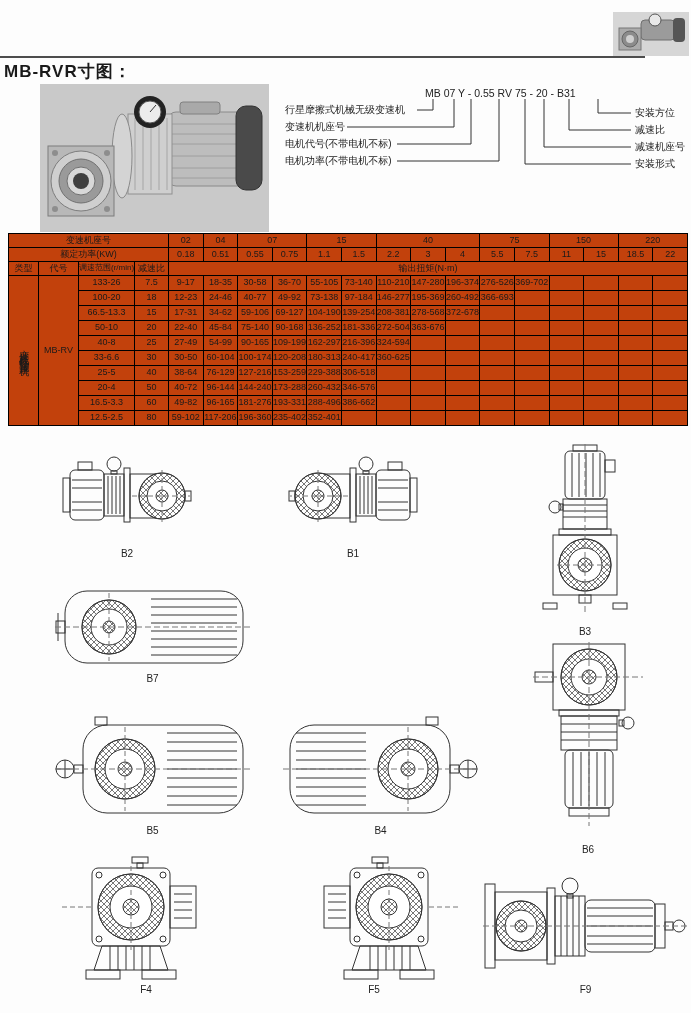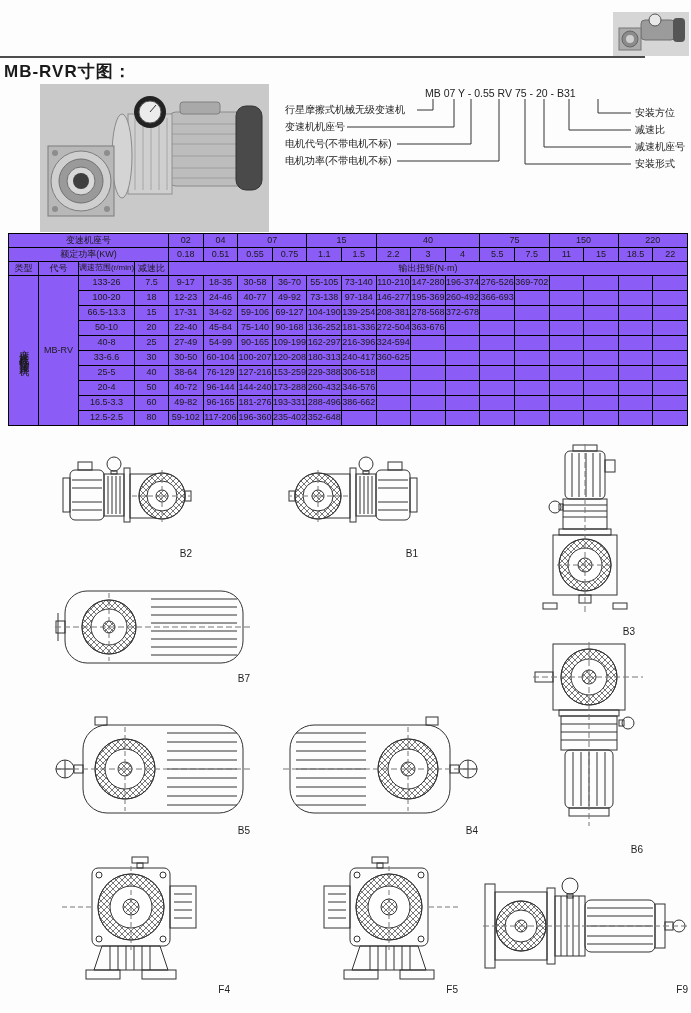--- a/index.html
+++ b/index.html
@@ -12,7 +12,7 @@
   .model-diagram{position:absolute;left:283px;top:84px;width:408px;height:88px}
   .model-diagram text{fill:#222;font-family:"Liberation Sans","DejaVu Sans",sans-serif}
   table.data{position:absolute;left:8px;top:233px;width:680px;border-collapse:collapse;
-             table-layout:fixed;font-size:9px;text-align:center;background:#8b5cf6}
+             table-layout:fixed;font-size:9px;text-align:center;background:#c2410c}
   table.data th,table.data td{border:1px solid #000;padding:0;height:13px;line-height:1.05;
              overflow:hidden;font-weight:normal;white-space:nowrap}
   table.data tbody td{height:14px}

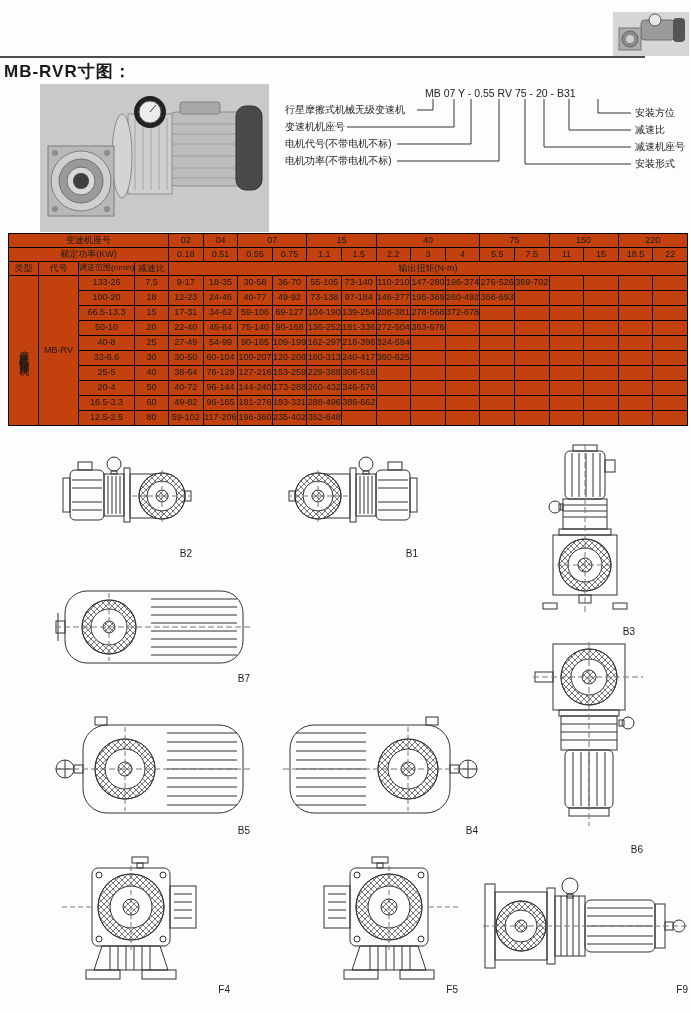--- a/index.html
+++ b/index.html
@@ -263,7 +263,7 @@
         <td>30</td>
         <td>30-50</td>
           <td>60-104</td>
-          <td>100-207</td>
+          <td>100-174</td>
           <td>120-208</td>
           <td>180-313</td>
           <td>240-417</td>

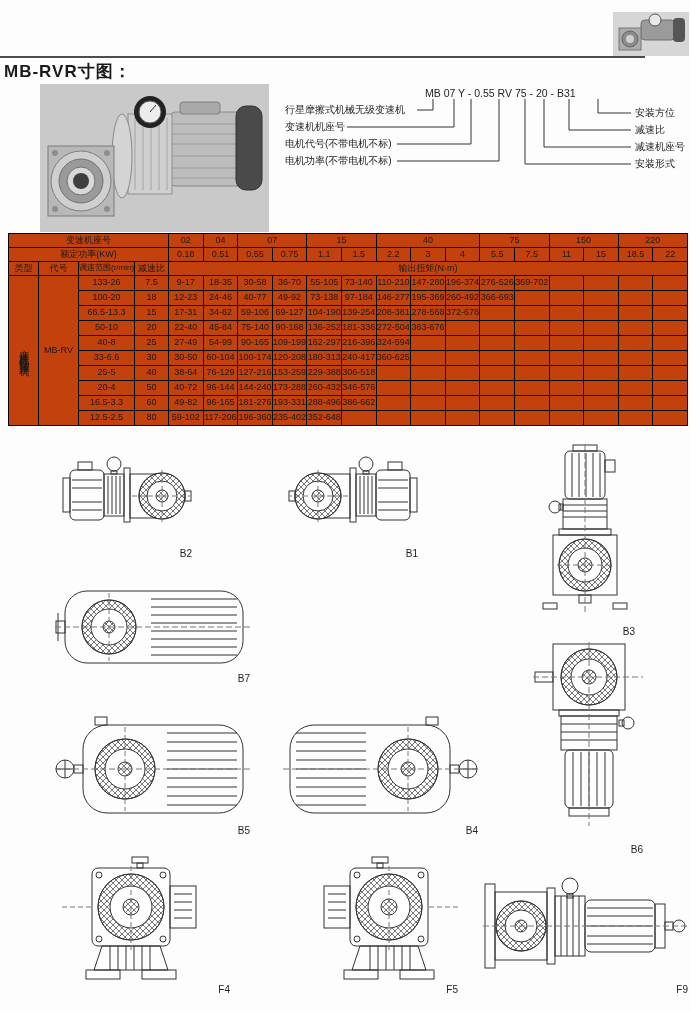--- a/index.html
+++ b/index.html
@@ -341,7 +341,7 @@
           <td>117-206</td>
           <td>196-360</td>
           <td>235-402</td>
-          <td>352-648</td>
+          <td>352-401</td>
           <td></td>
           <td></td>
           <td></td>

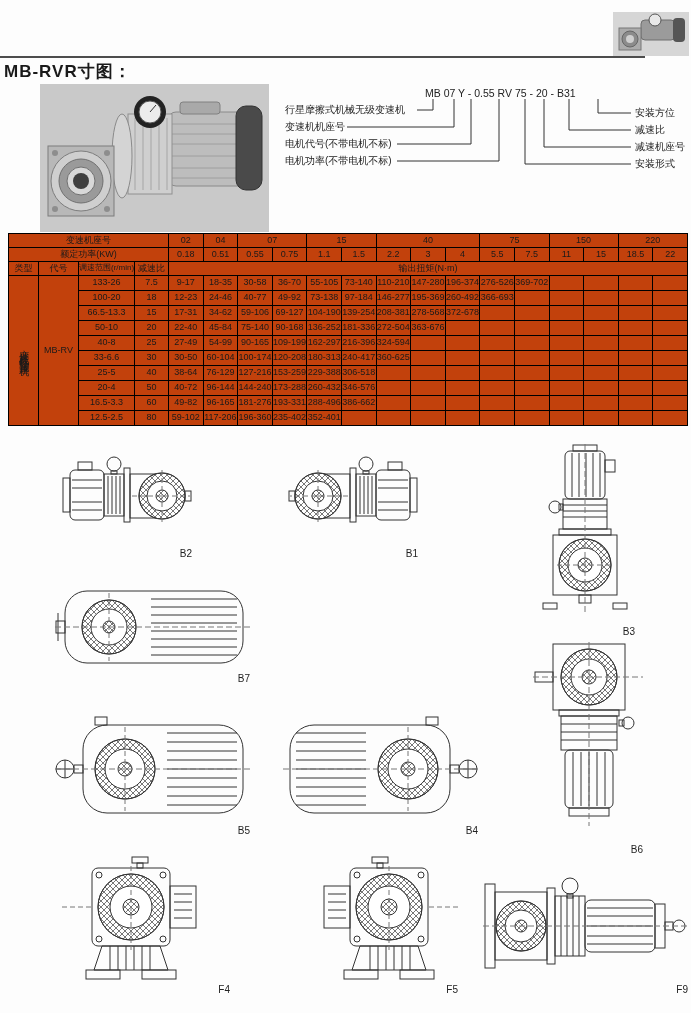--- a/index.html
+++ b/index.html
@@ -18,7 +18,7 @@
   table.data tbody td{height:14px}
   td.vert{writing-mode:vertical-rl;text-orientation:upright;letter-spacing:2px;font-size:10px;padding:2px 0}
   th.small{font-size:8px}
-  .fig{position:absolute;text-align:right}
+  .fig{position:absolute;text-align:center}
   .fig figcaption{font-size:10px;margin-top:2px;color:#222}
   .fig svg{display:block;margin:0 auto}
   figure{margin:0}

